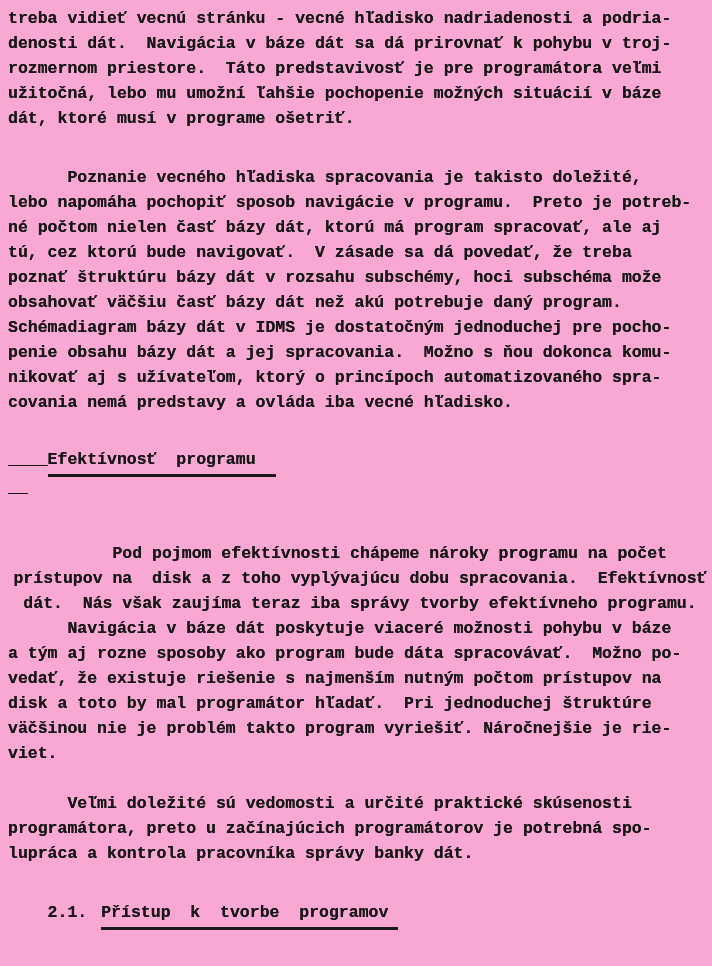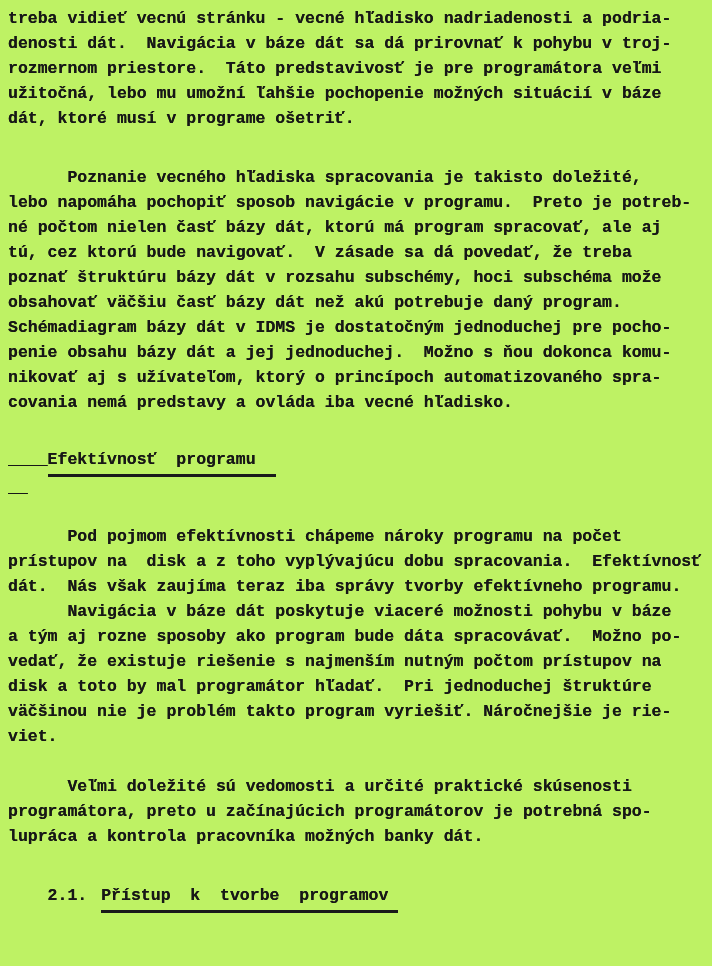--- a/index.html
+++ b/index.html
@@ -12,7 +12,7 @@
     width: 712px;
     height: 966px;
     box-sizing: border-box;
-    background: #bef264;
+    background: #f9a8d4;
     color: #171717;
     font-family: "Liberation Mono", "DejaVu Sans Mono", monospace;
     font-weight: 700;

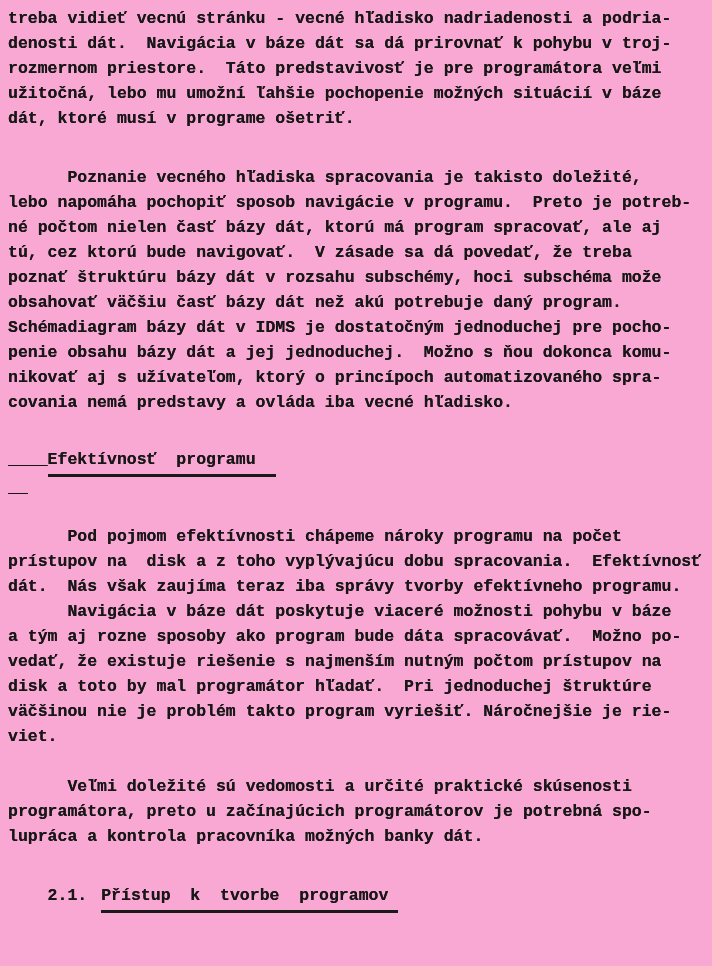--- a/index.html
+++ b/index.html
@@ -70,7 +70,7 @@
     <div class="ln">poznať štruktúru bázy dát v rozsahu subschémy, hoci subschéma može</div>
     <div class="ln">obsahovať väčšiu časť bázy dát než akú potrebuje daný program.</div>
     <div class="ln">Schémadiagram bázy dát v IDMS je dostatočným jednoduchej pre pocho-</div>
-    <div class="ln">penie obsahu bázy dát a jej jednoduchej.  Možno s ňou dokonca komu-</div>
+    <div class="ln">penie obsahu bázy dát a jej spracovania.  Možno s ňou dokonca komu-</div>
     <div class="ln">nikovať aj s užívateľom, ktorý o princípoch automatizovaného spra-</div>
     <div class="ln">covania nemá predstavy a ovláda iba vecné hľadisko.</div>
   </div>

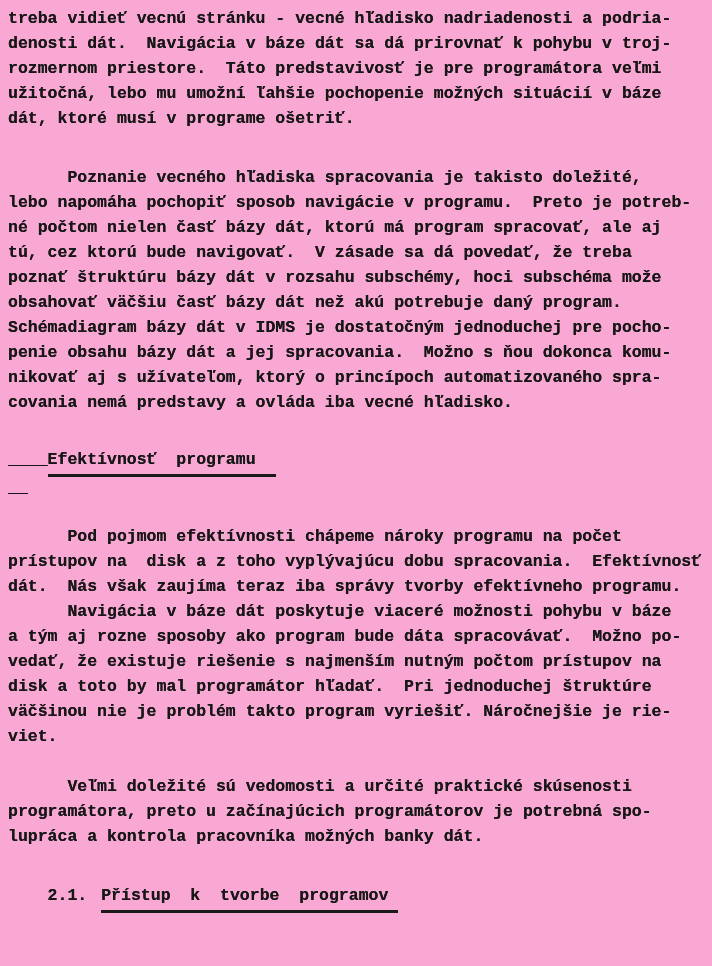--- a/index.html
+++ b/index.html
@@ -44,7 +44,7 @@
   }
   .mt-p2 { margin-top: 34px; }
   .mt-h1 { margin-top: 12px; text-decoration: underline; }
-  .mt-p3 { margin-top: 25px; }
+  .mt-p3 { margin-top: 42px; text-align: center; }
   .mt-p4 { }
   .mt-p5 { margin-top: 25px; }
   .mt-h2 { margin-top: 14px; }

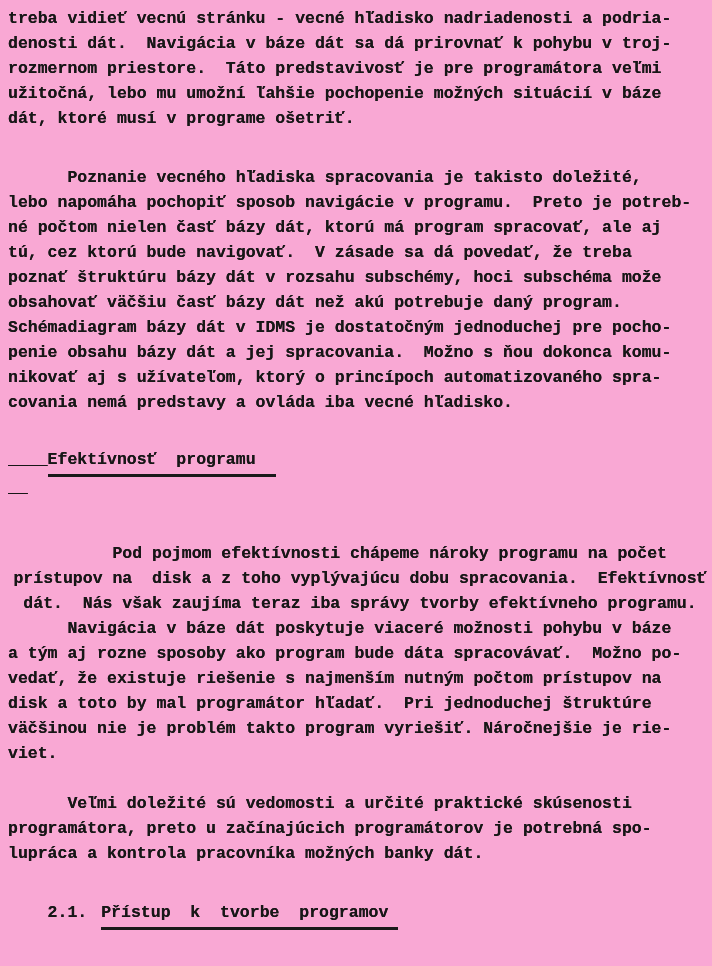--- a/index.html
+++ b/index.html
@@ -97,7 +97,7 @@
   <div class="para mt-p5">
     <div class="ln">      Veľmi doležité sú vedomosti a určité praktické skúsenosti</div>
     <div class="ln">programátora, preto u začínajúcich programátorov je potrebná spo-</div>
-    <div class="ln">lupráca a kontrola pracovníka možných banky dát.</div>
+    <div class="ln">lupráca a kontrola pracovníka správy banky dát.</div>
   </div>
 
   <div class="heading mt-h2">

